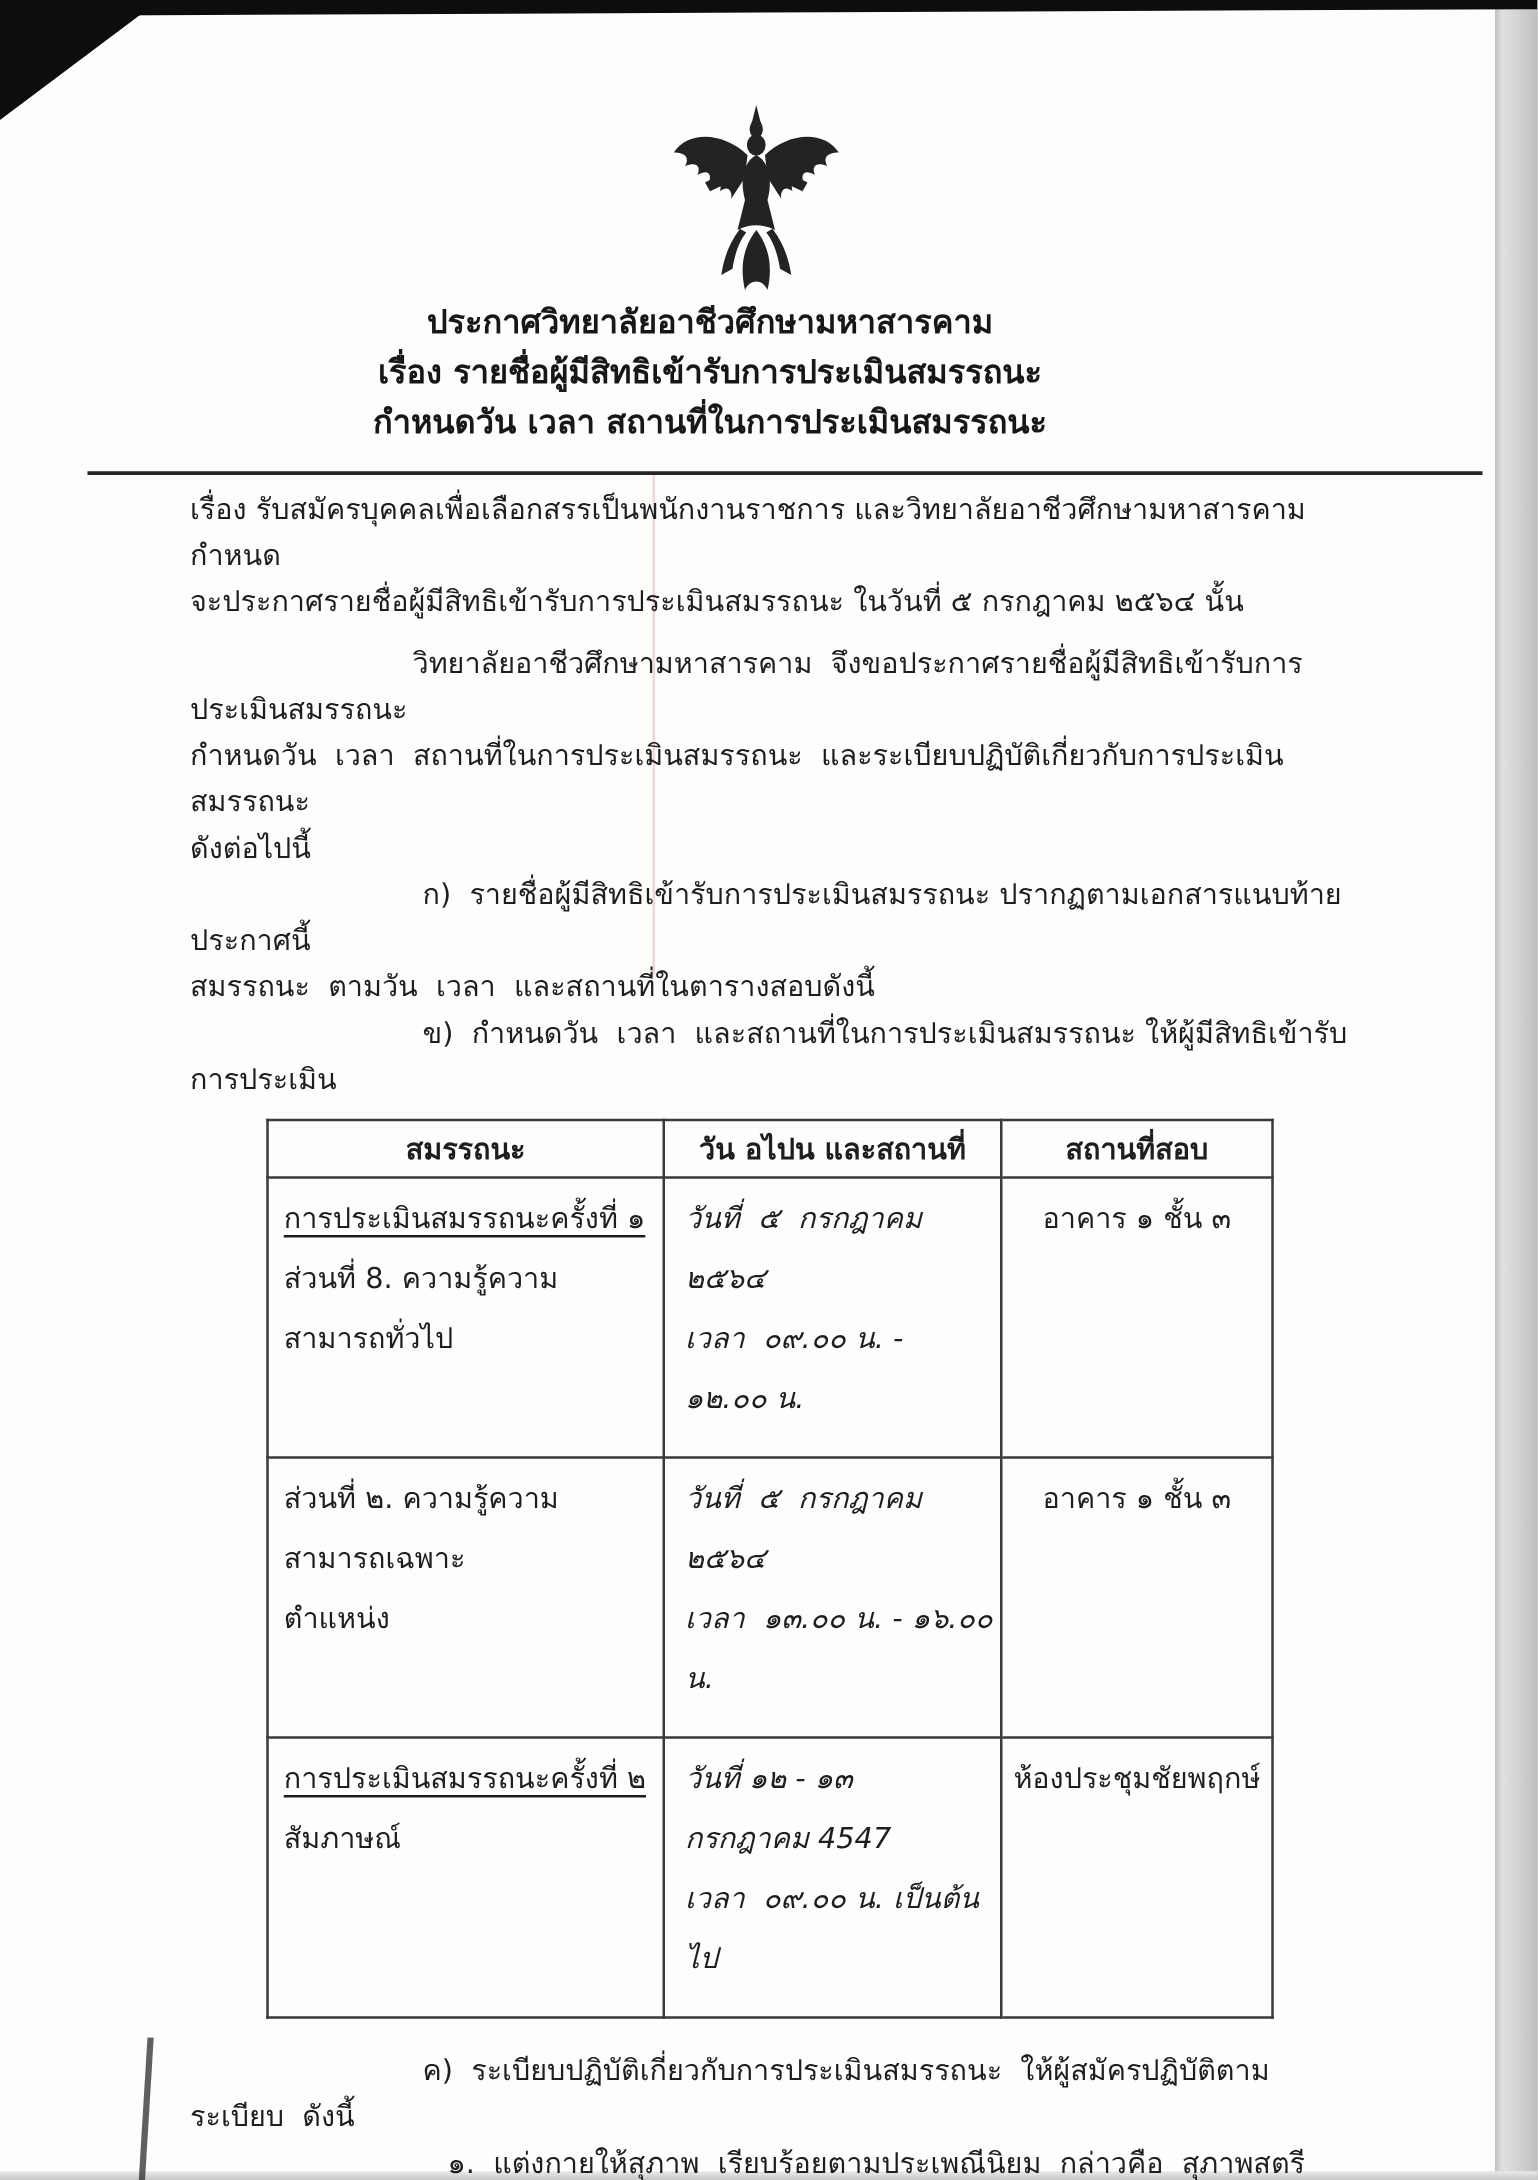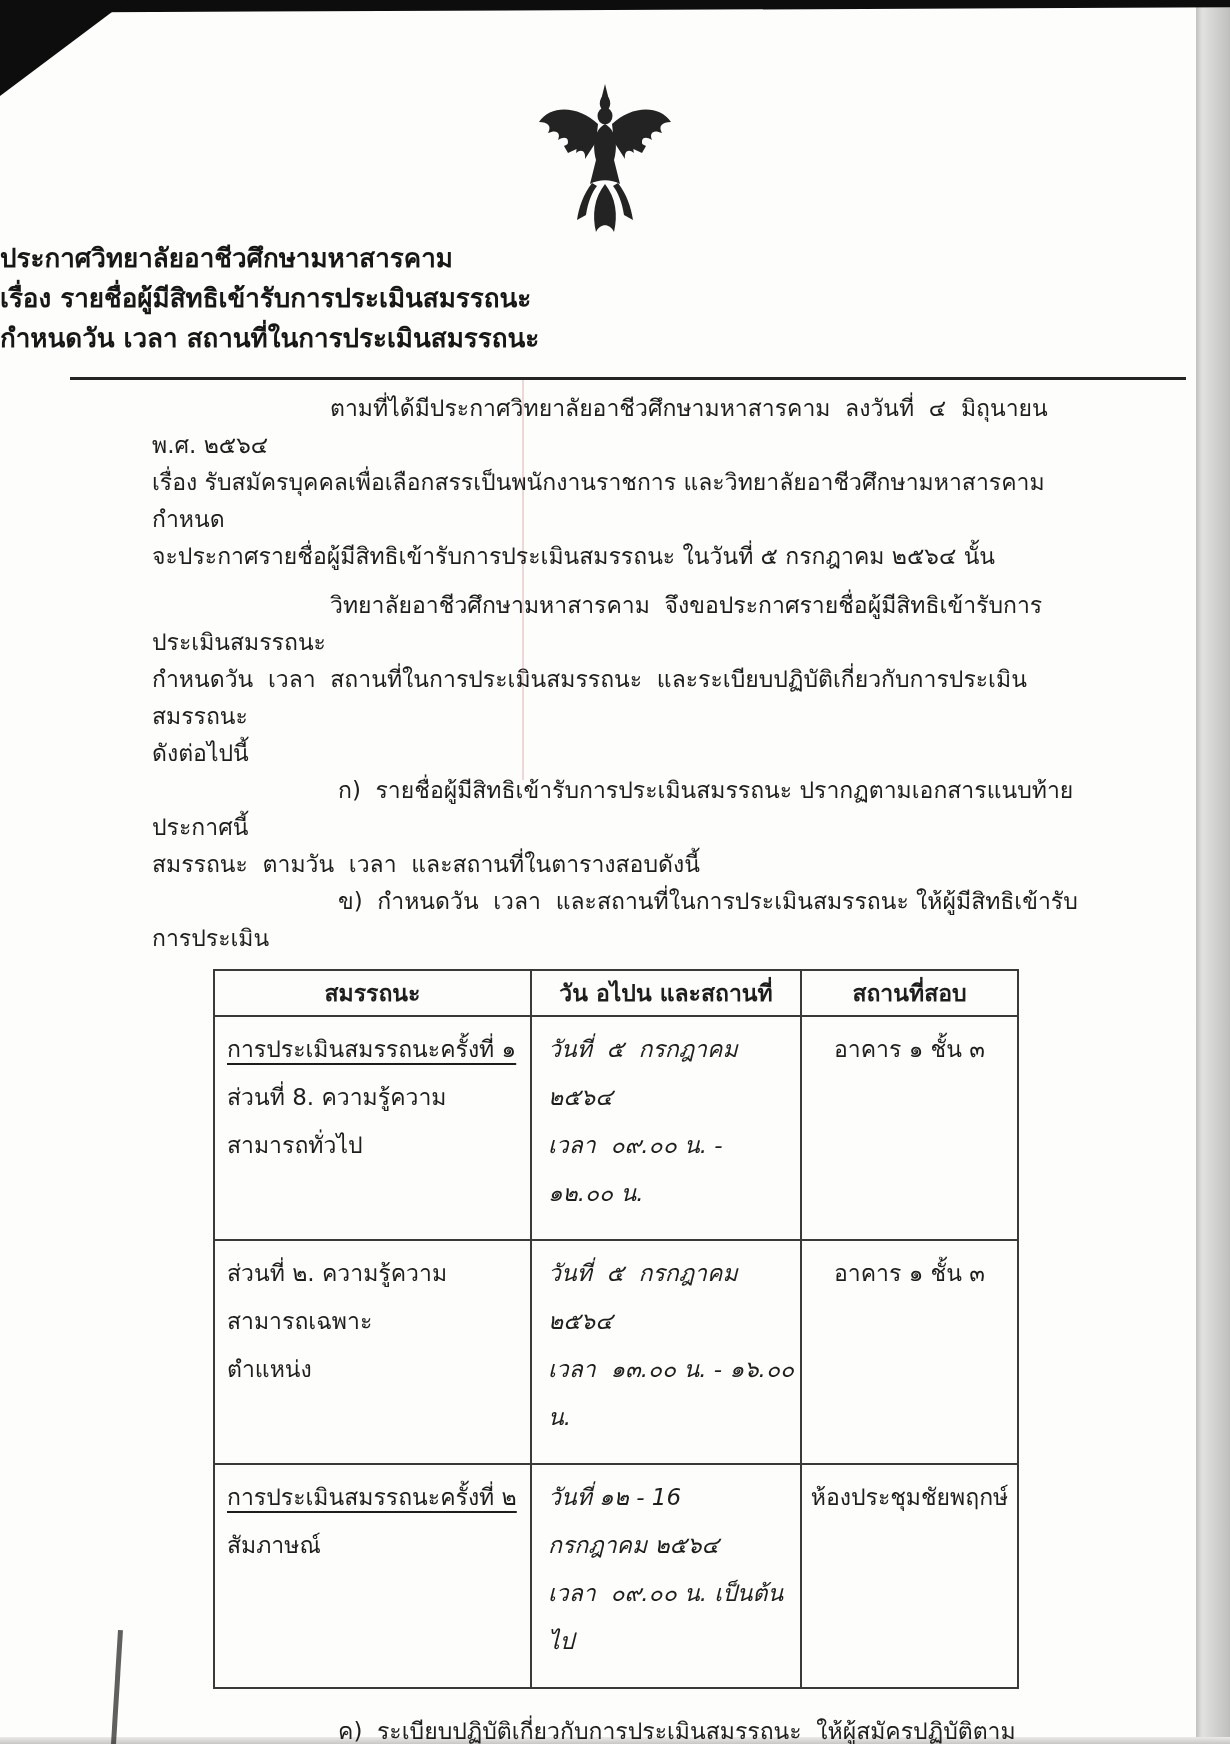--- a/index.html
+++ b/index.html
@@ -20,7 +20,7 @@
   
   .emblem{position:absolute;left:533px;top:84px;width:144px;height:152px;}
   
-  .titles{position:absolute;top:238px;left:0;width:1136px;
+  .titles{position:absolute;top:238px;left:0;width:1136px;text-align:center;
           font-weight:bold;font-size:26px;line-height:40px;color:#171717;}
   .headrule{position:absolute;top:377px;left:70px;width:1116px;border-top:3px solid #262626;}
   

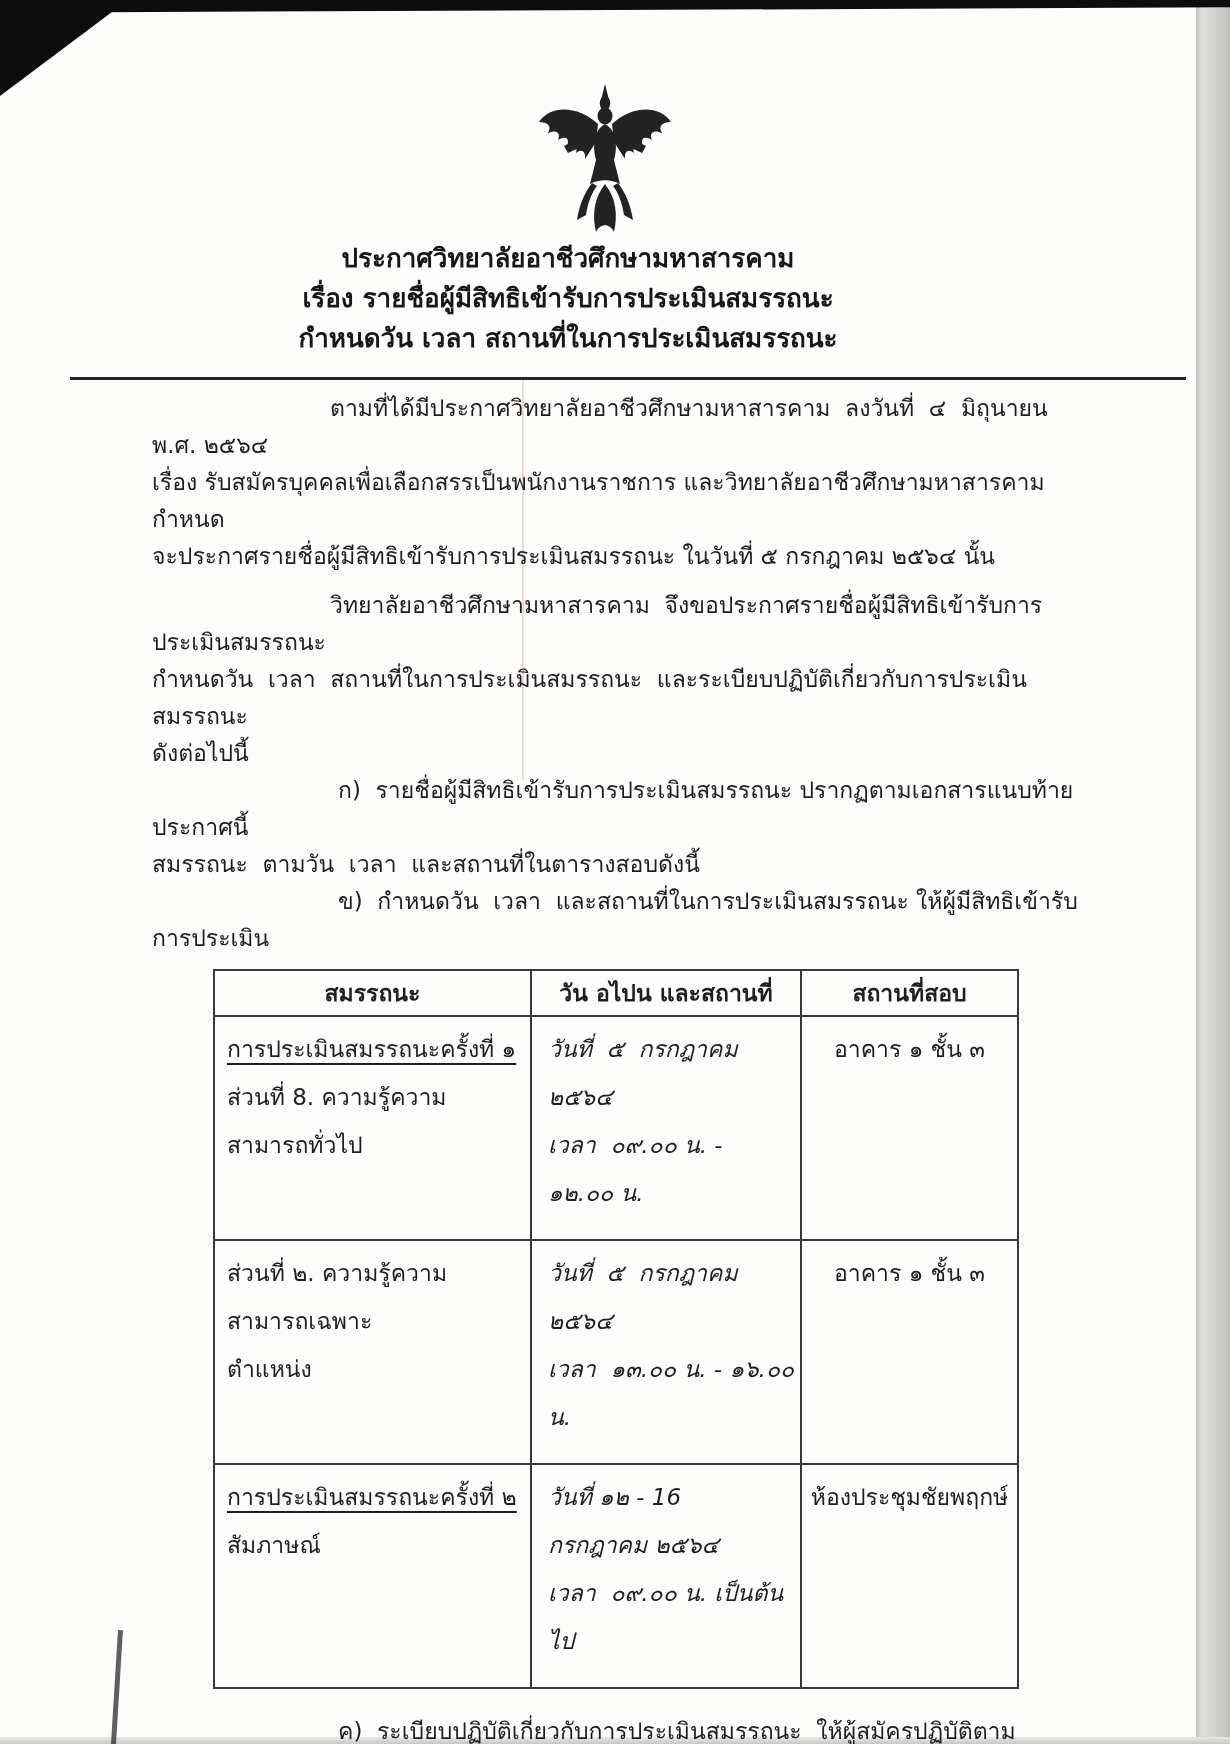--- a/index.html
+++ b/index.html
@@ -84,7 +84,6 @@
 
   <div class="flow">
 
-    <div class="ln ind-p">ตามที่ได้มีประกาศวิทยาลัยอาชีวศึกษามหาสารคาม  ลงวันที่  ๔  มิถุนายน พ.ศ. ๒๕๖๔</div>
     <div class="ln">เรื่อง รับสมัครบุคคลเพื่อเลือกสรรเป็นพนักงานราชการ และวิทยาลัยอาชีวศึกษามหาสารคามกำหนด</div>
     <div class="ln">จะประกาศรายชื่อผู้มีสิทธิเข้ารับการประเมินสมรรถนะ ในวันที่ ๕ กรกฎาคม ๒๕๖๔ นั้น</div>
 

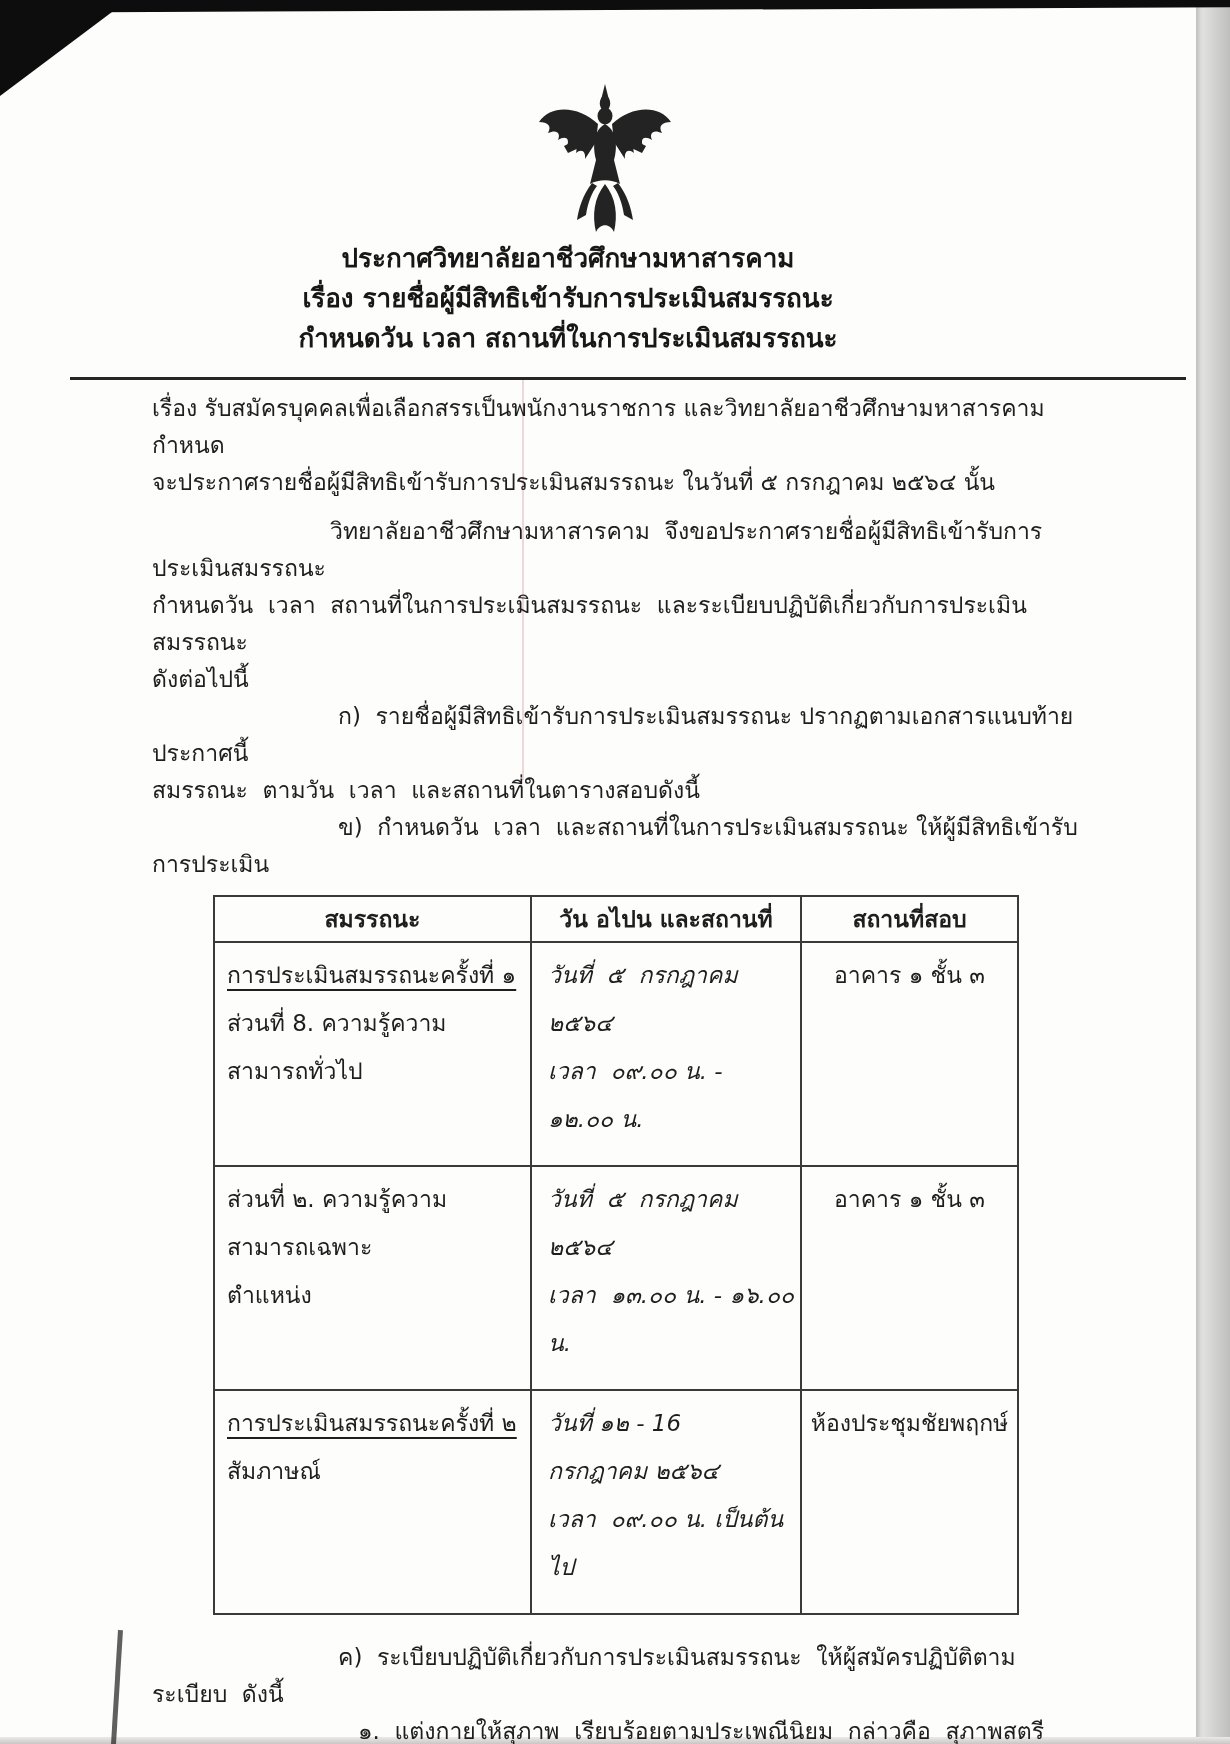--- a/index.html
+++ b/index.html
@@ -141,7 +141,7 @@
             <div class="tl">สัมภาษณ์</div>
           </td>
           <td class="c2">
-            <div class="tl">วันที่ ๑๒ - 16  กรกฎาคม ๒๕๖๔</div>
+            <div class="tl">วันที่ ๑๒ - ๑๓  กรกฎาคม 4547</div>
             <div class="tl">เวลา  ๐๙.๐๐ น. เป็นต้นไป</div>
           </td>
           <td class="c3">

